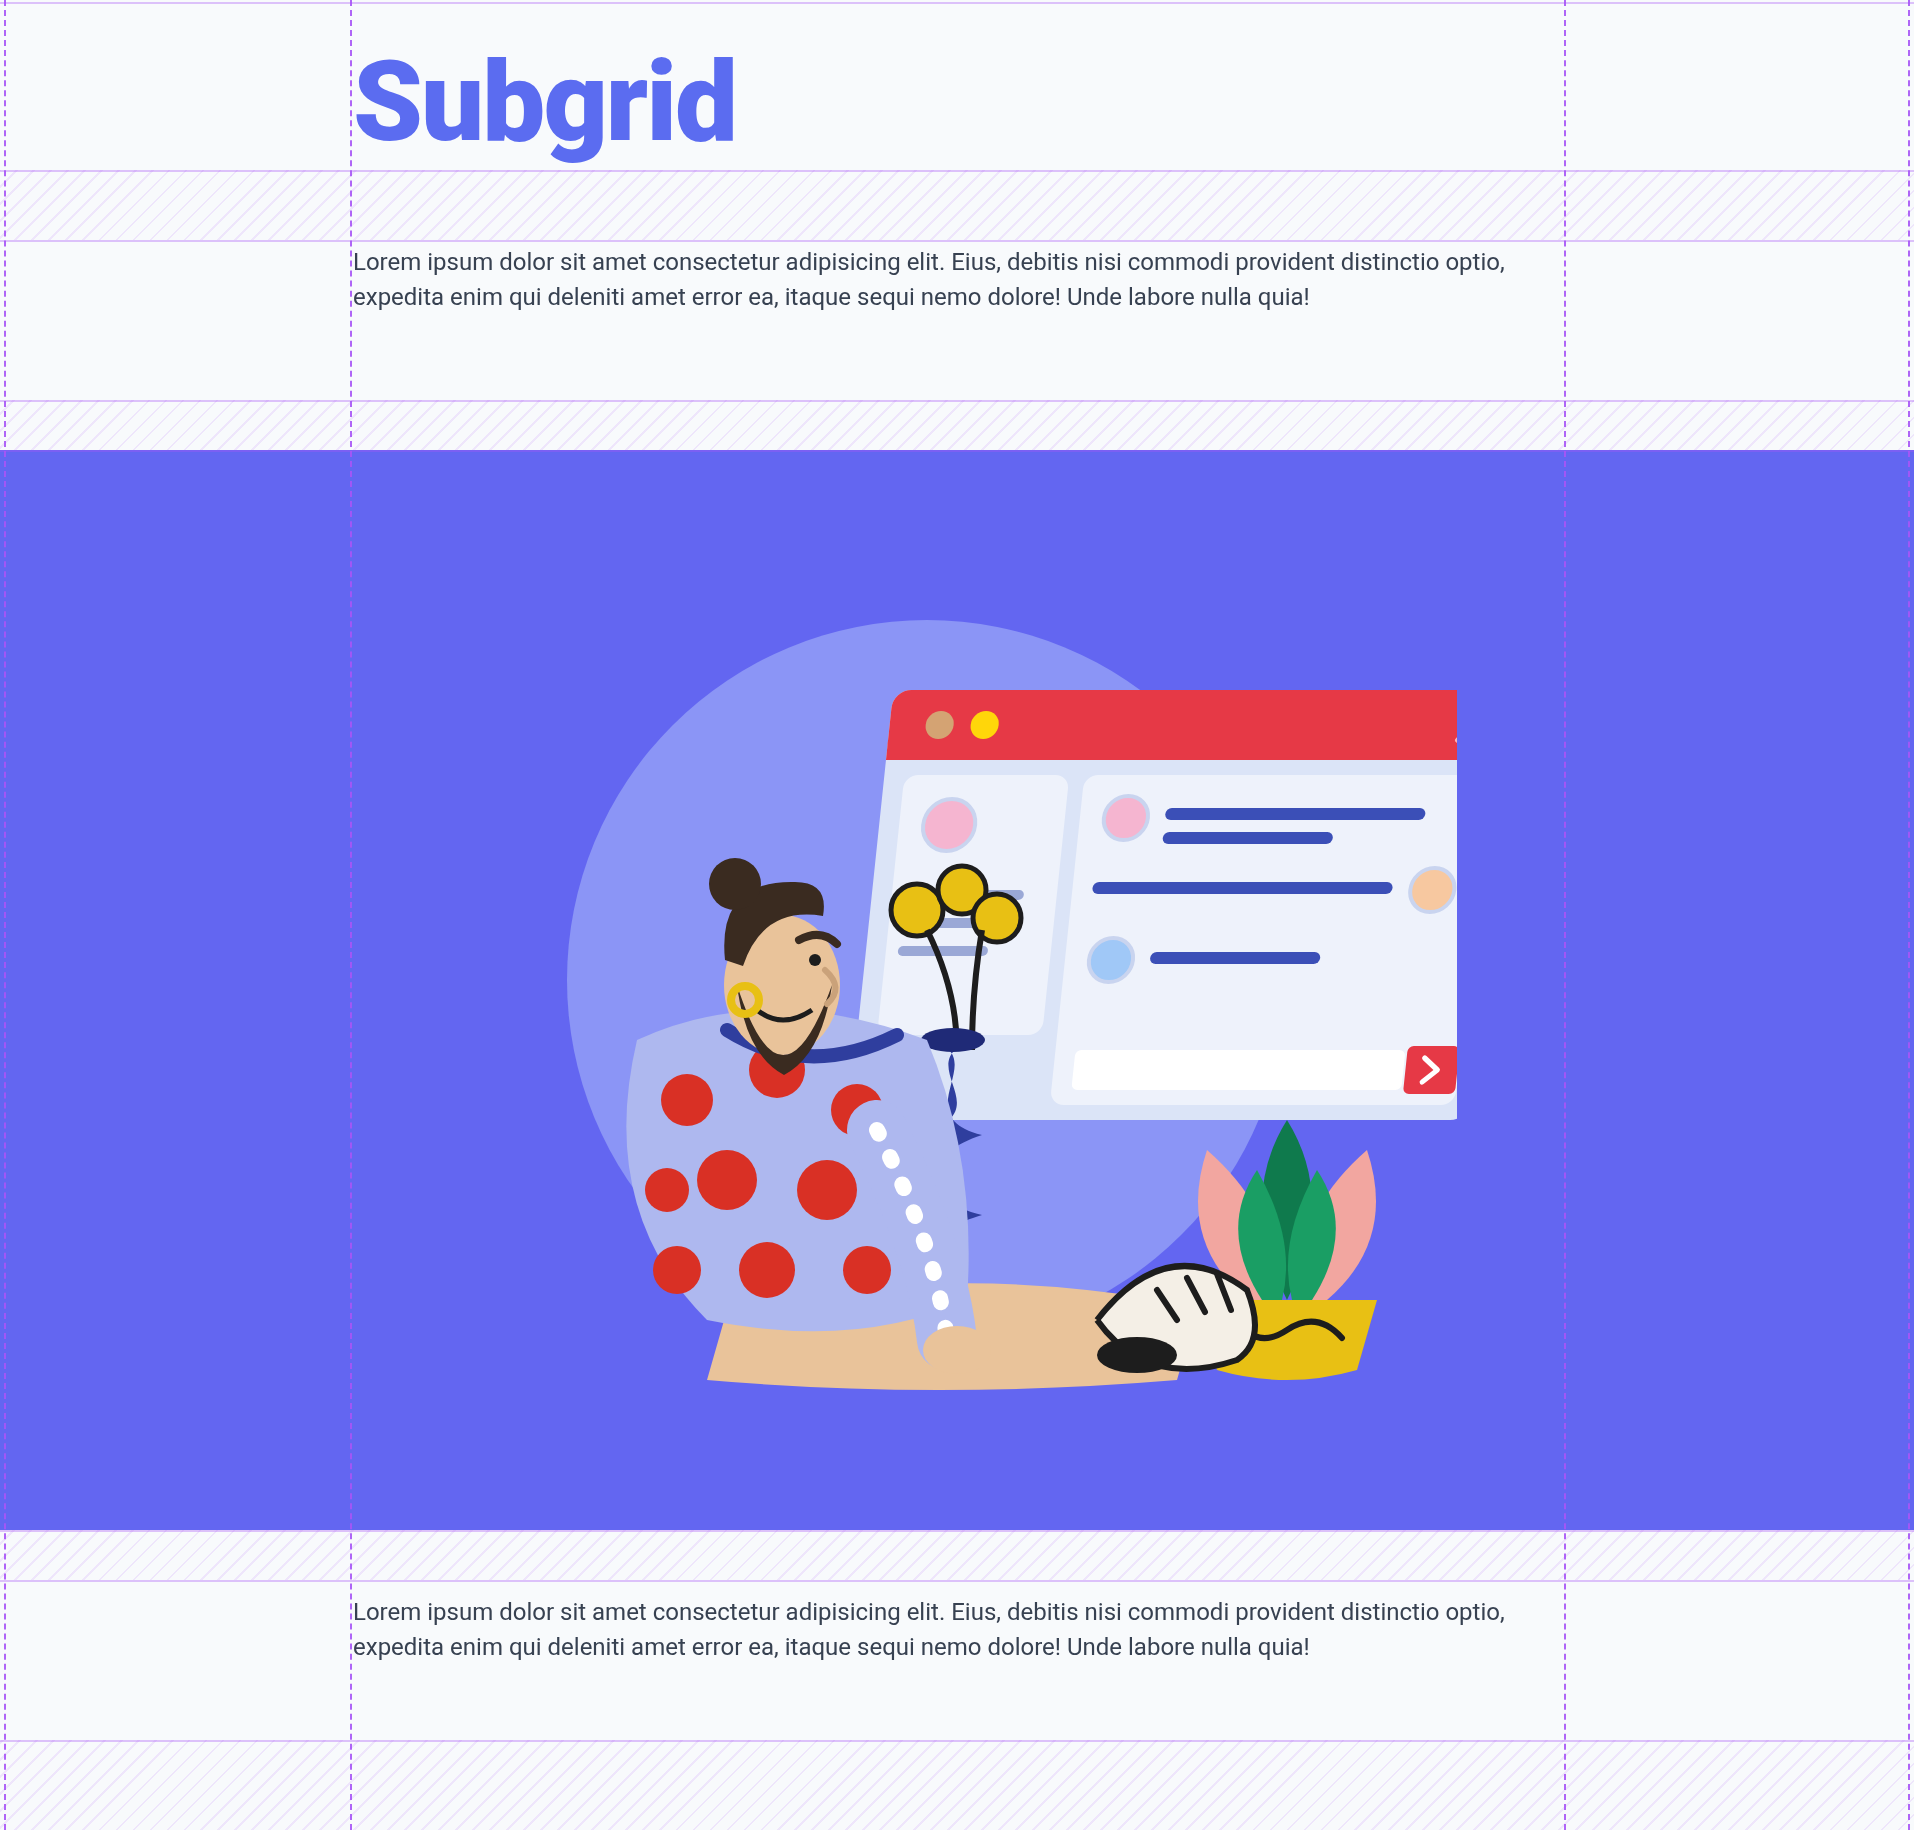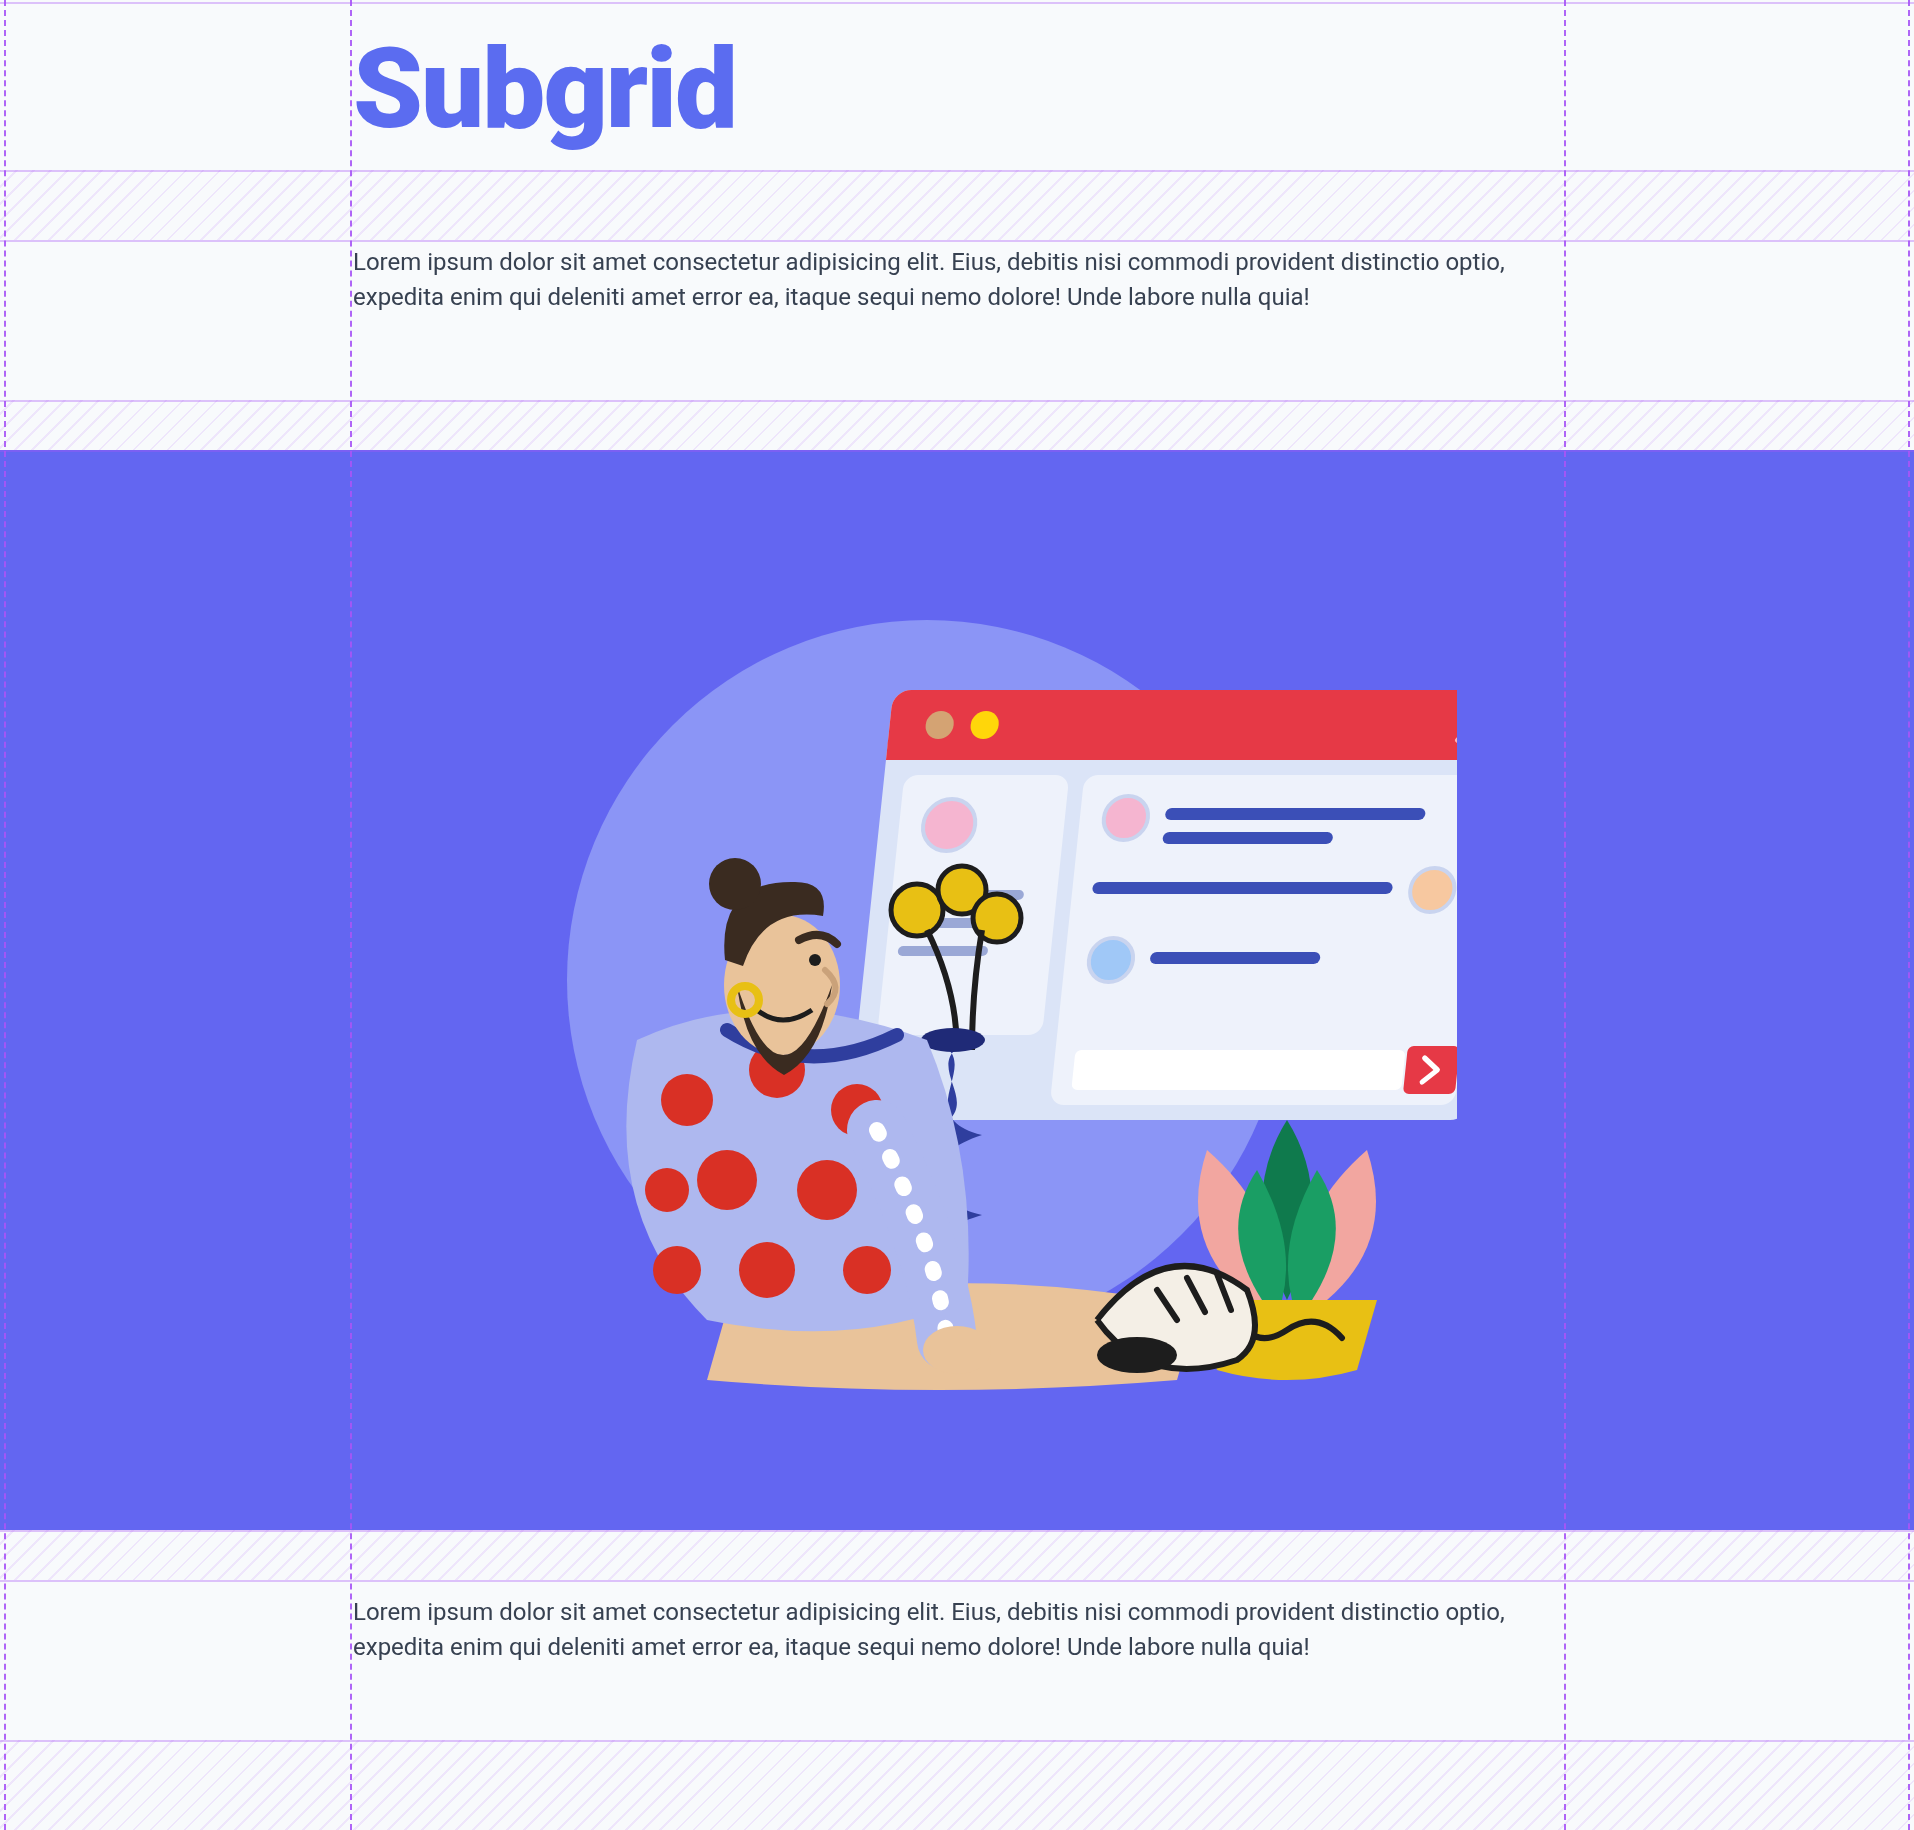--- a/index.html
+++ b/index.html
@@ -63,7 +63,7 @@
 
   h1.page-title {
     margin: 0;
-    padding-top: 30px;
+    padding-top: 43px;
     font-weight: 900;
     font-size: 112px;
     line-height: 1.05;

